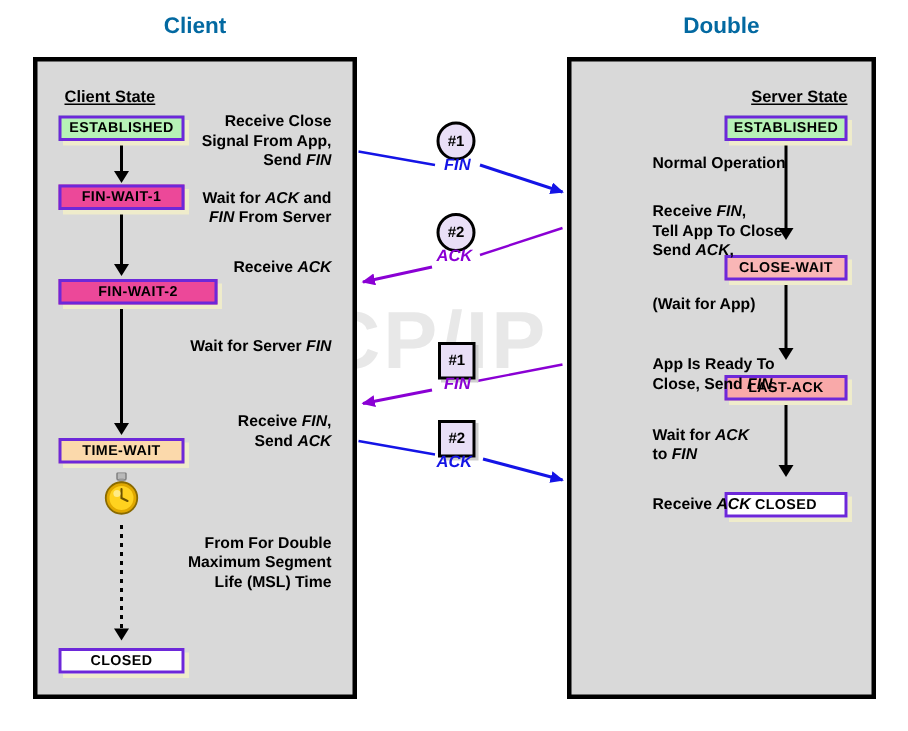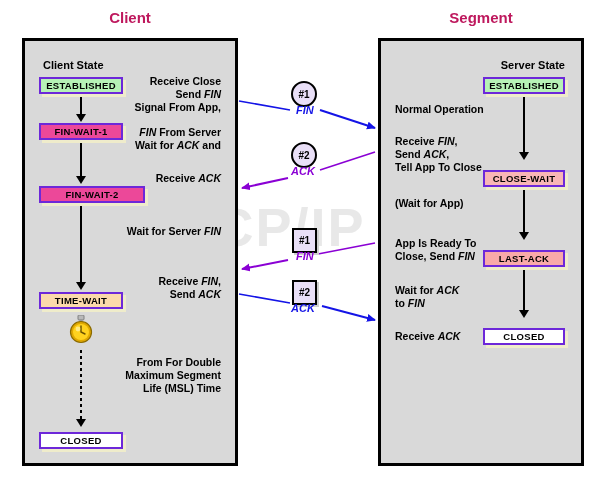--- a/index.html
+++ b/index.html
@@ -23,7 +23,7 @@
 
   
   .col-title{
-    position:absolute;font-size:15px;font-weight:bold;color:#be185d;
+    position:absolute;font-size:15px;font-weight:bold;color:#0369a1;
     text-align:center;z-index:5;
   }
   #title-client{left:22px;top:9px;width:216px;}

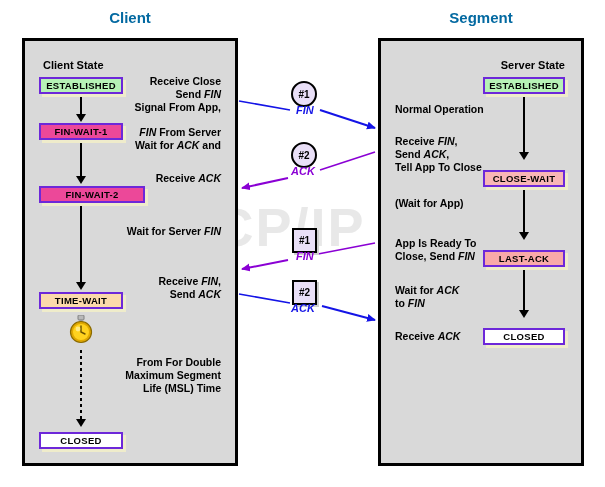--- a/index.html
+++ b/index.html
@@ -126,7 +126,7 @@
   <div class="watermark">The TCP/IP Guide</div>
 
   <div class="col-title" id="title-client">Client</div>
-  <div class="col-title" id="title-server">Segment</div>
+  <div class="col-title" id="title-server">Double</div>
 
   <div class="panel" id="panel-client">
     <div class="panel-head" id="head-client">Client State</div>

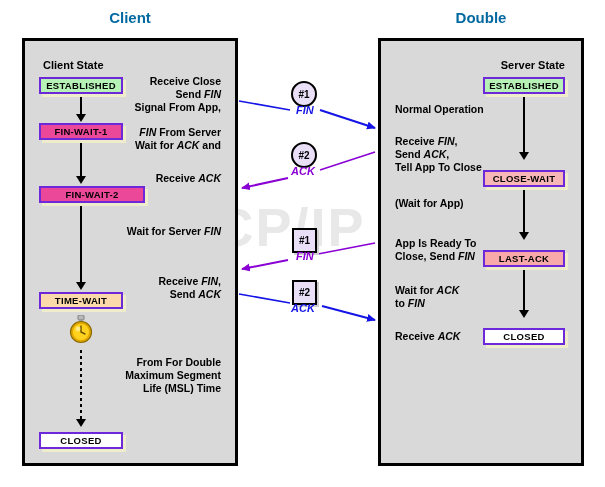--- a/index.html
+++ b/index.html
@@ -41,7 +41,7 @@
 
   .panel-head{
     position:absolute;font-size:11px;font-weight:bold;
-    color:#000;white-space:nowrap;
+    text-decoration:underline;color:#000;white-space:nowrap;
   }
   #head-client{left:18px;top:18px;}
   #head-server{right:16px;top:18px;}

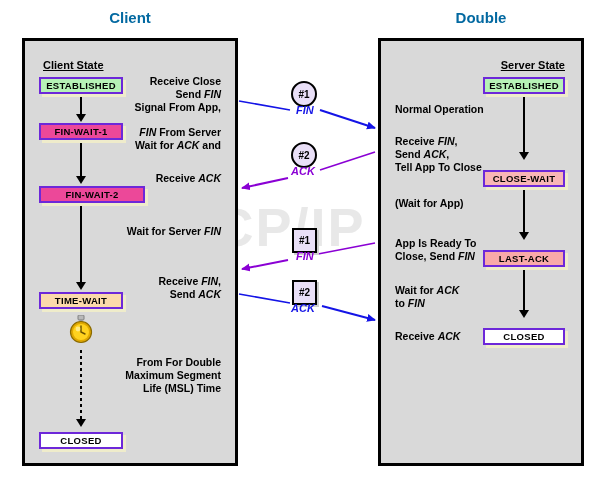--- a/index.html
+++ b/index.html
@@ -160,8 +160,8 @@
 
     <div class="desc right" style="right:14px;top:34px;width:140px;">
       <div>Receive Close</div>
+      <div>Signal From App,</div>
       <div>Send <i>FIN</i></div>
-      <div>Signal From App,</div>
     </div>
 
     <div class="desc right" style="right:14px;top:85px;width:148px;">

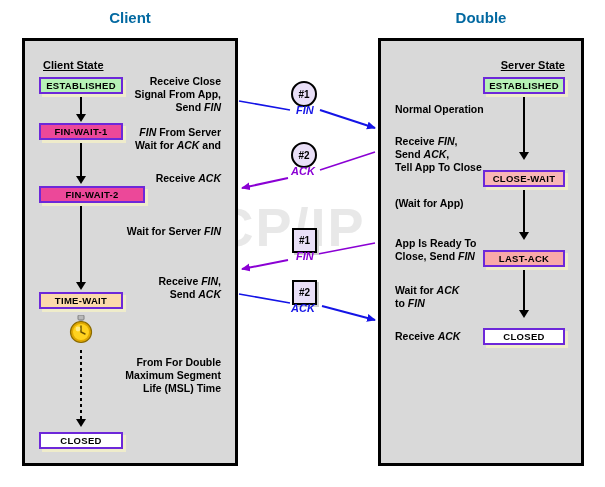--- a/index.html
+++ b/index.html
@@ -91,7 +91,7 @@
     line-height:13px;color:#000;z-index:4;
   }
   .desc.right{text-align:right;}
-  .desc.left{text-align:left;}
+  .desc.left{text-align:left;margin-left:40px;}
   .desc i{font-style:italic;}
 
   

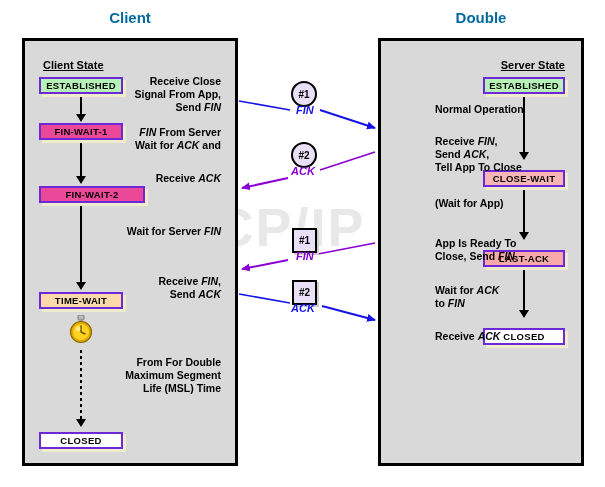--- a/index.html
+++ b/index.html
@@ -165,8 +165,8 @@
     </div>
 
     <div class="desc right" style="right:14px;top:85px;width:148px;">
+      <div>Wait for <i>ACK</i> and</div>
       <div><i>FIN</i> From Server</div>
-      <div>Wait for <i>ACK</i> and</div>
     </div>
 
     <div class="desc right" style="right:14px;top:131px;width:148px;">

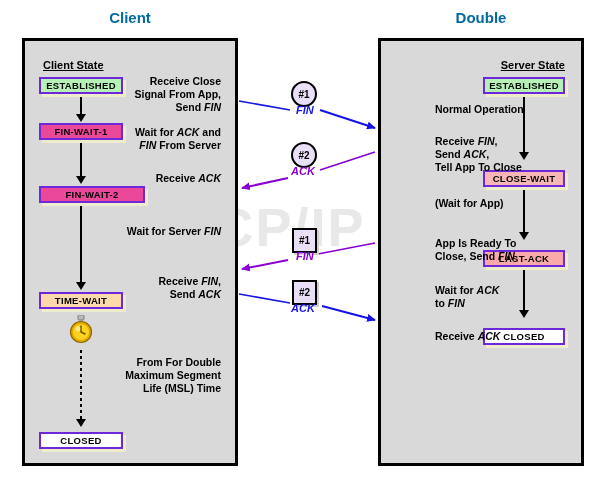--- a/index.html
+++ b/index.html
@@ -212,8 +212,8 @@
 
     <div class="desc left" style="left:14px;top:94px;width:150px;">
       <div>Receive <i>FIN</i>,</div>
+      <div>Tell App To Close</div>
       <div>Send <i>ACK</i>,</div>
-      <div>Tell App To Close</div>
     </div>
 
     <div class="desc left" style="left:14px;top:156px;width:150px;">

